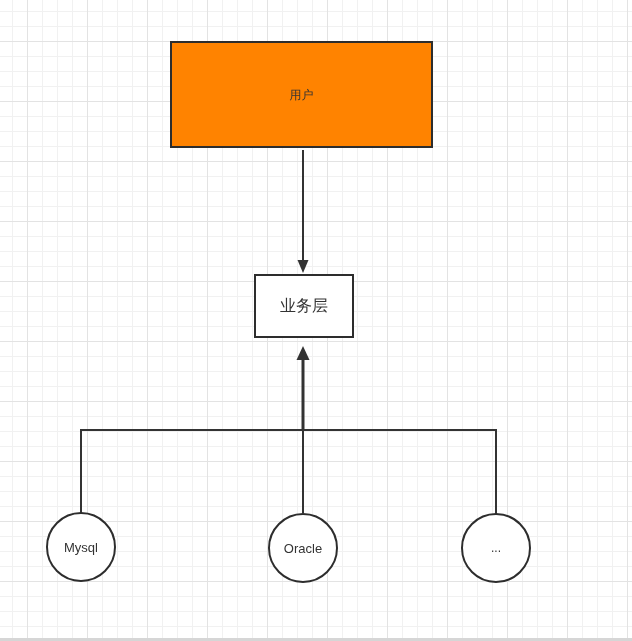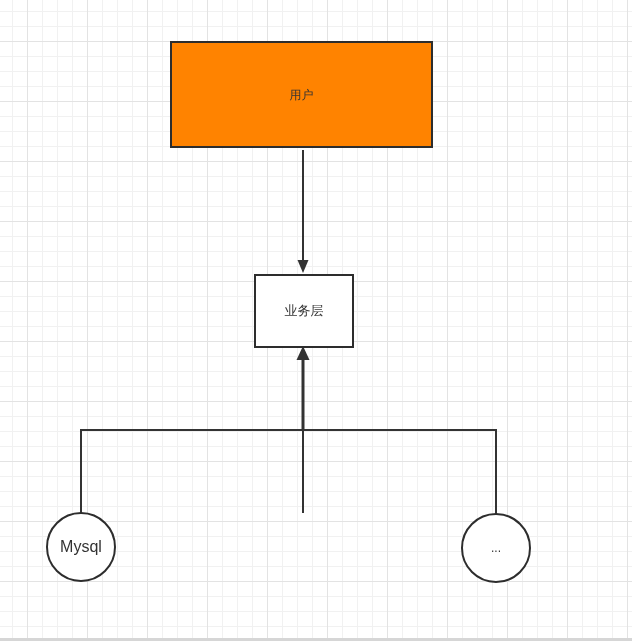--- a/index.html
+++ b/index.html
@@ -47,10 +47,10 @@
   }
   .node-business {
     left: 254px; top: 274px;
-    width: 100px; height: 74px;
+    width: 100px; height: 64px;
     background: #ffffff;
     border: 2px solid #2d2d2d;
-    font-size: 13px;
+    font-size: 16px;
   }
   .node-circle {
     width: 70px; height: 70px;

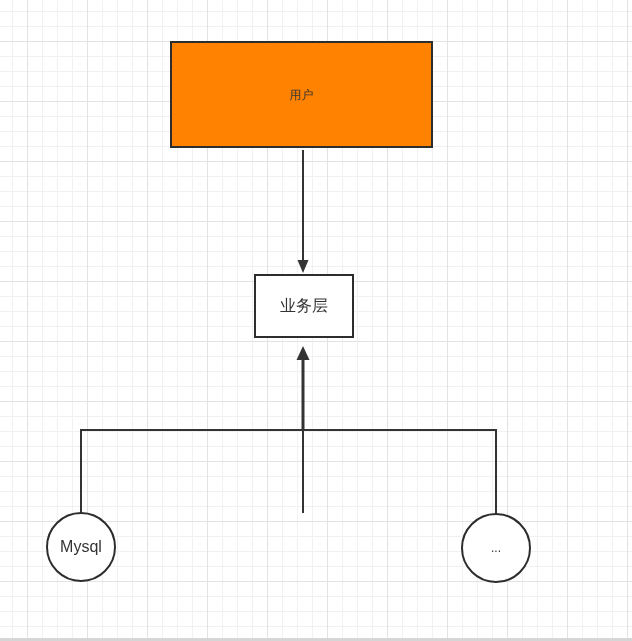--- a/index.html
+++ b/index.html
@@ -57,7 +57,7 @@
     border-radius: 50%;
     background: #ffffff;
     border: 2px solid #2d2d2d;
-    font-size: 16px;
+    font-size: 13px;
   }
   .node-mysql  { left: 46px;  top: 512px; }
   .node-oracle { left: 268px; top: 513px; }

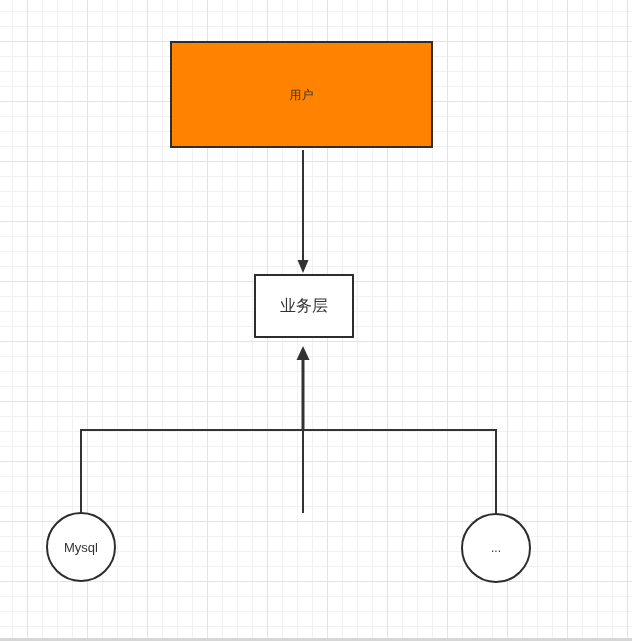--- a/index.html
+++ b/index.html
@@ -101,6 +101,9 @@
     <span>Mysql</span>
   </div>
 
+  <div class="node node-circle node-oracle">
+    <span>Oracle</span>
+  </div>
 
   <div class="node node-circle node-others">
     <span>...</span>

